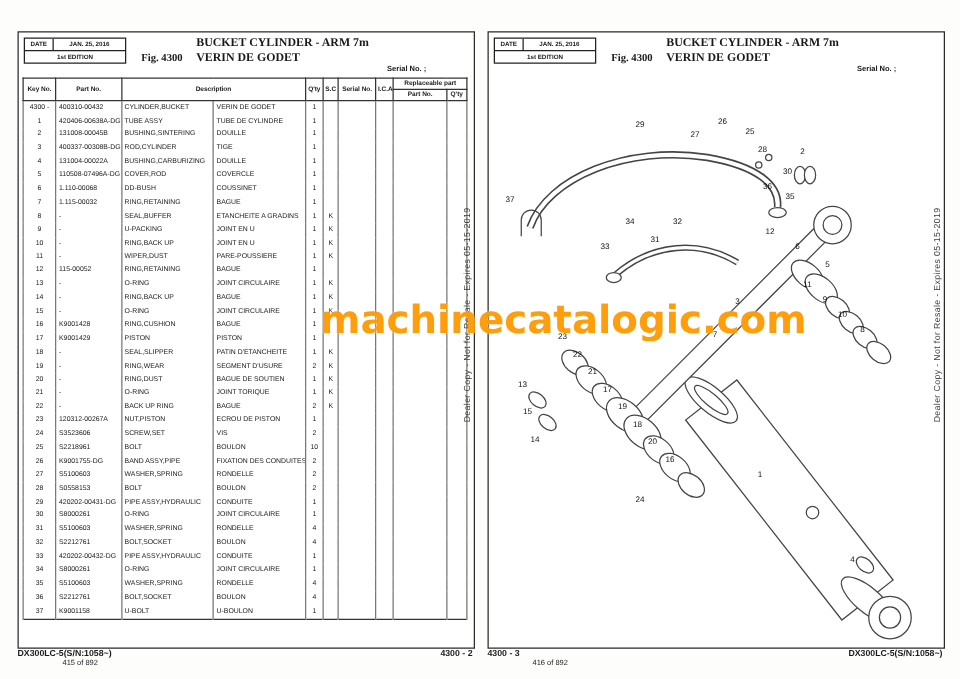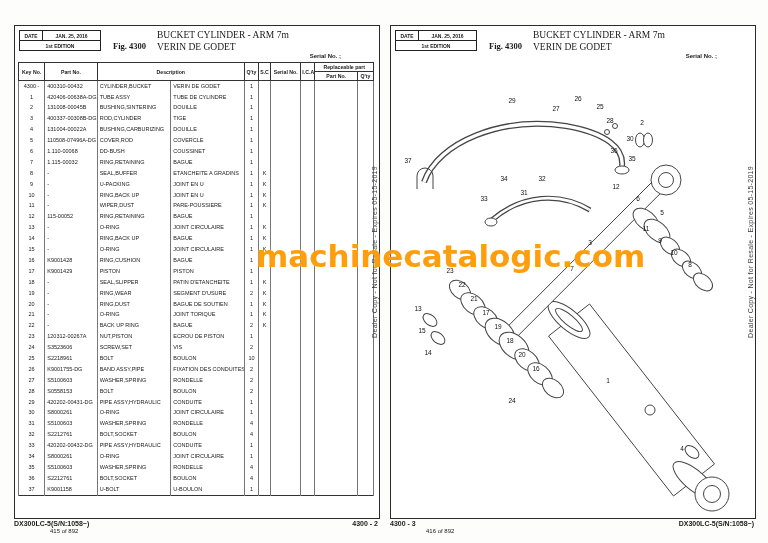--- a/index.html
+++ b/index.html
@@ -18,7 +18,7 @@
   .datebox .r1 .dv{flex:1;text-align:center;padding:1.5px 0;}
   .datebox .r2{text-align:center;padding:1.5px 0;}
   .fig{position:absolute;left:98px;top:15px;font-family:"Liberation Serif",serif;font-weight:bold;font-size:8.5px;}
-  .titles{position:absolute;left:142px;top:4px;font-family:"Liberation Serif",serif;font-weight:normal;font-size:9.5px;line-height:1.25;}
+  .titles{position:absolute;left:142px;top:4px;font-family:"Liberation Serif",serif;font-weight:bold;font-size:9.5px;line-height:1.25;}
   .serial{position:absolute;right:38px;top:27px;font-size:6px;font-weight:bold;}
 
   

